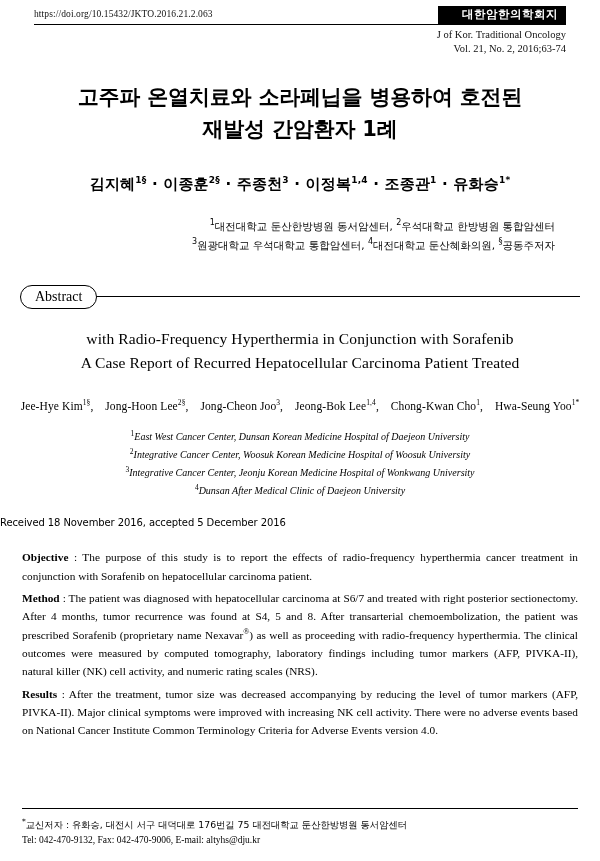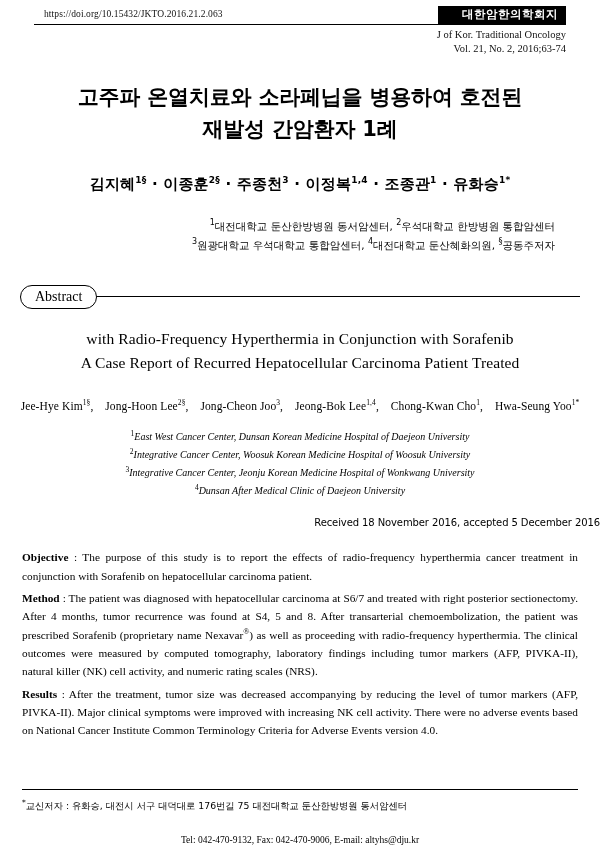--- a/index.html
+++ b/index.html
@@ -32,7 +32,7 @@
   }
   .doi {
     position: absolute;
-    left: 44px;
+    left: 34px;
     top: 9px;
     font-family: "Liberation Serif", serif;
     font-size: 9.5px;

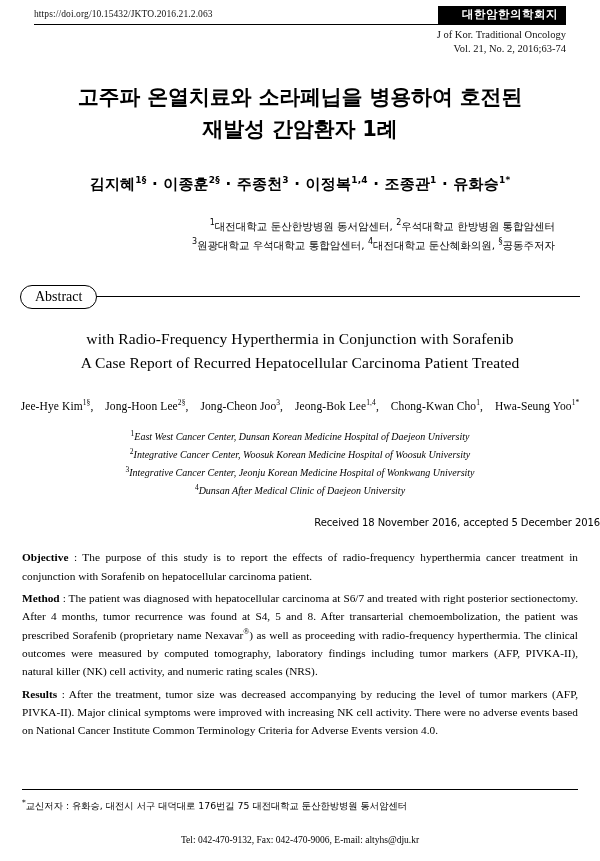--- a/index.html
+++ b/index.html
@@ -185,7 +185,7 @@
   
   .received {
     margin: 18px 0 0 0;
-    text-align: right;
+    text-align: left;
     font-family: "DejaVu Sans", sans-serif;
     font-size: 10px;
     letter-spacing: -0.1px;

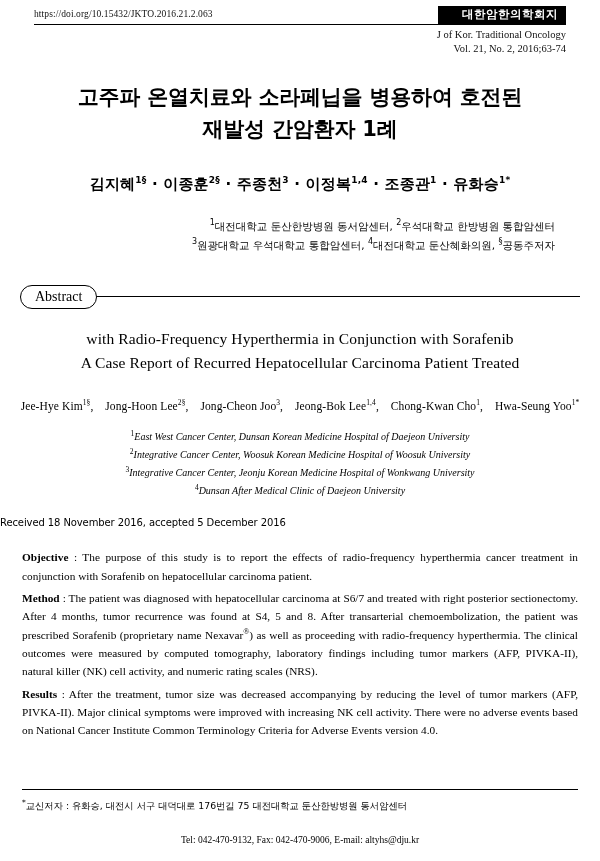--- a/index.html
+++ b/index.html
@@ -234,8 +234,8 @@
   .footer-line2 {
     font-family: "Liberation Serif", serif;
     font-size: 9.5px;
-    text-align: center;
-    margin-top: 20px;
+    text-align: left;
+    margin-top: 1px;
     line-height: 1.5;
   }
 </style>

